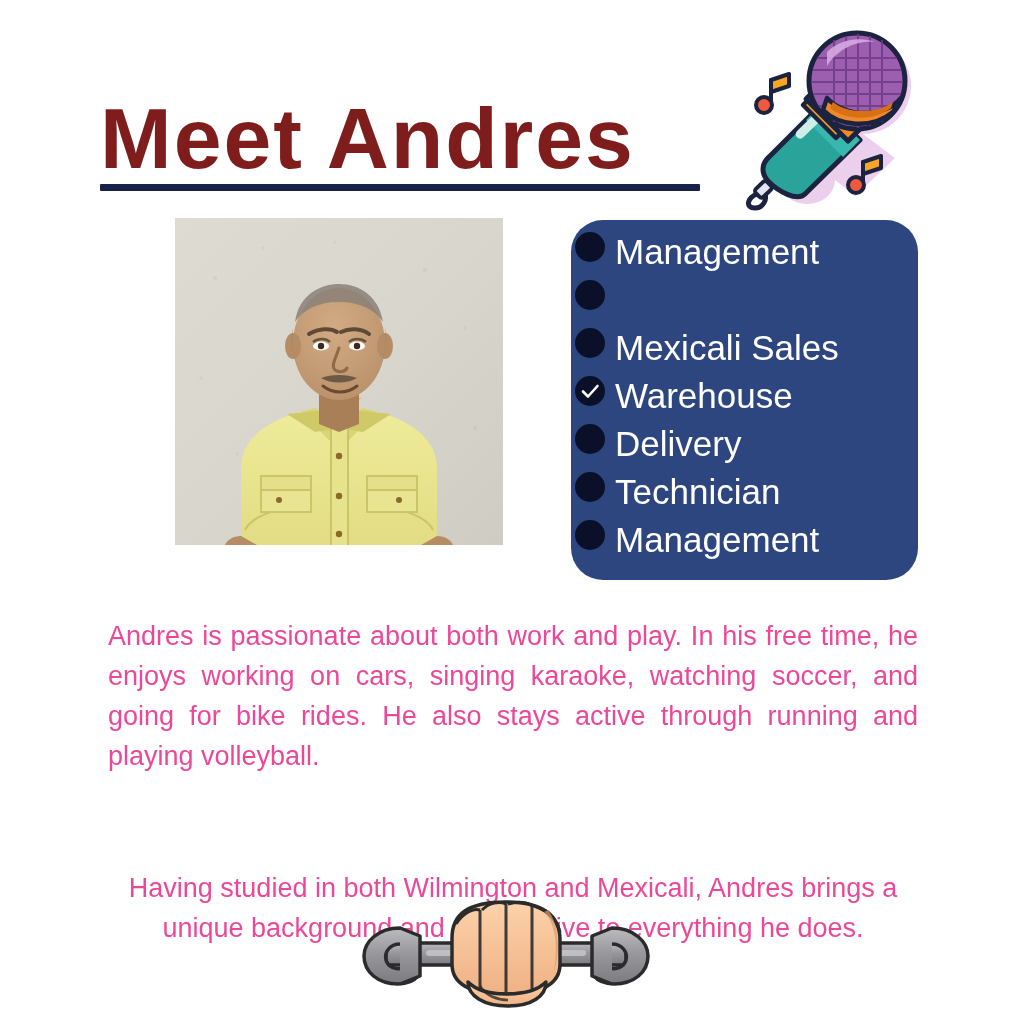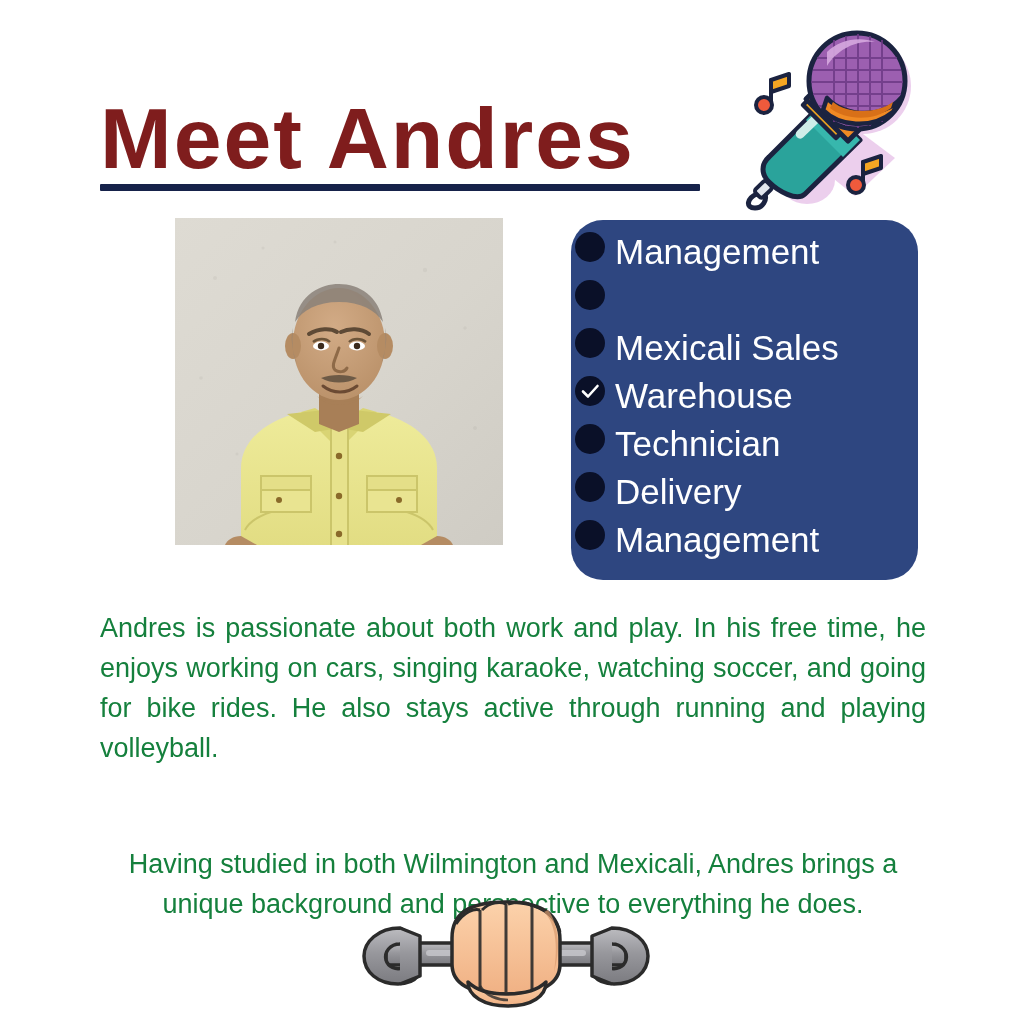--- a/index.html
+++ b/index.html
@@ -308,12 +308,12 @@
 
   <div class="role-row">
     <span class="role-marker"></span>
+    <span class="role-label">Delivery</span>
+  </div>
+
+  <div class="role-row">
+    <span class="role-marker"></span>
     <span class="role-label">Technician</span>
-  </div>
-
-  <div class="role-row">
-    <span class="role-marker"></span>
-    <span class="role-label">Delivery</span>
   </div>
 
   <div class="role-row">

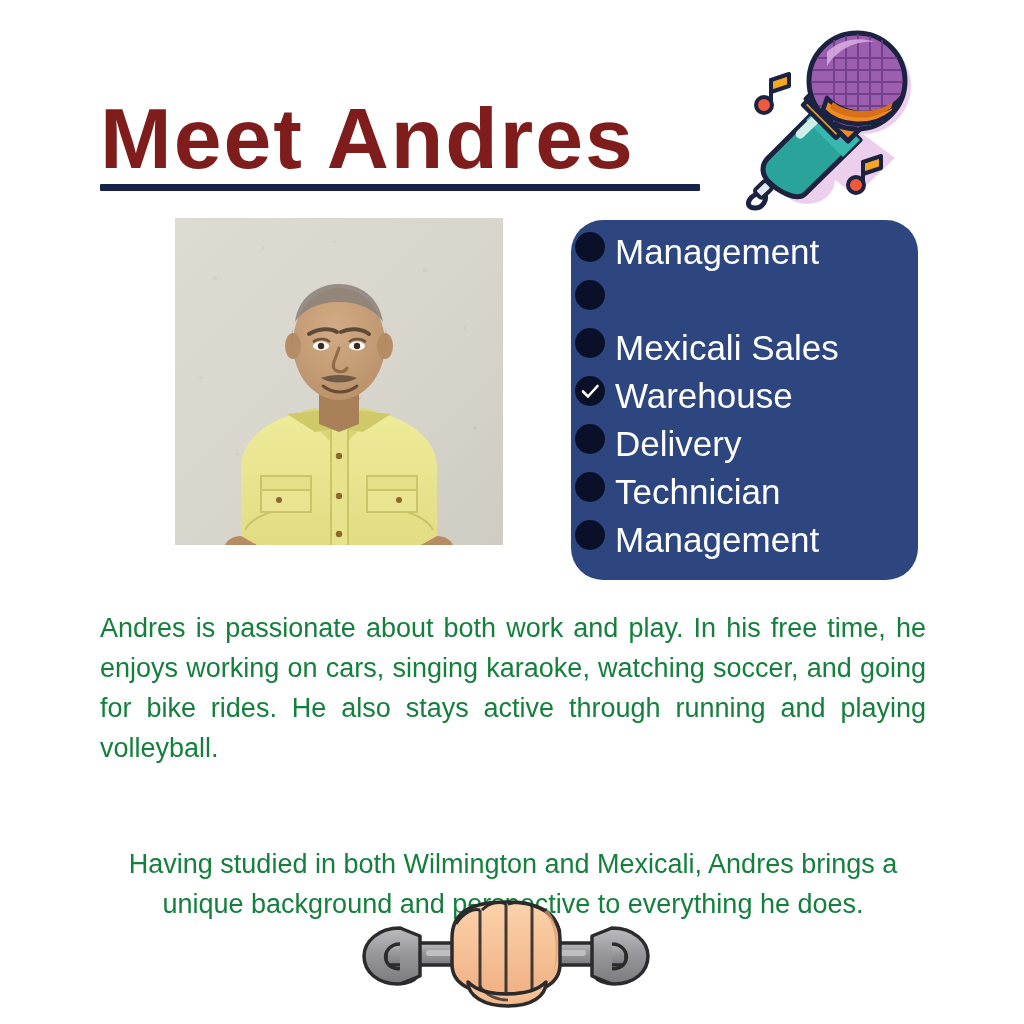--- a/index.html
+++ b/index.html
@@ -114,8 +114,8 @@
     font-family: "Liberation Sans", sans-serif;
     font-size: 27px;
     line-height: 40px;
-    color: #15803d;
-    margin: 8px;
+    color: #ec4899;
+    margin: 16px;
     text-align: justify;
     text-justify: inter-word;
   }

